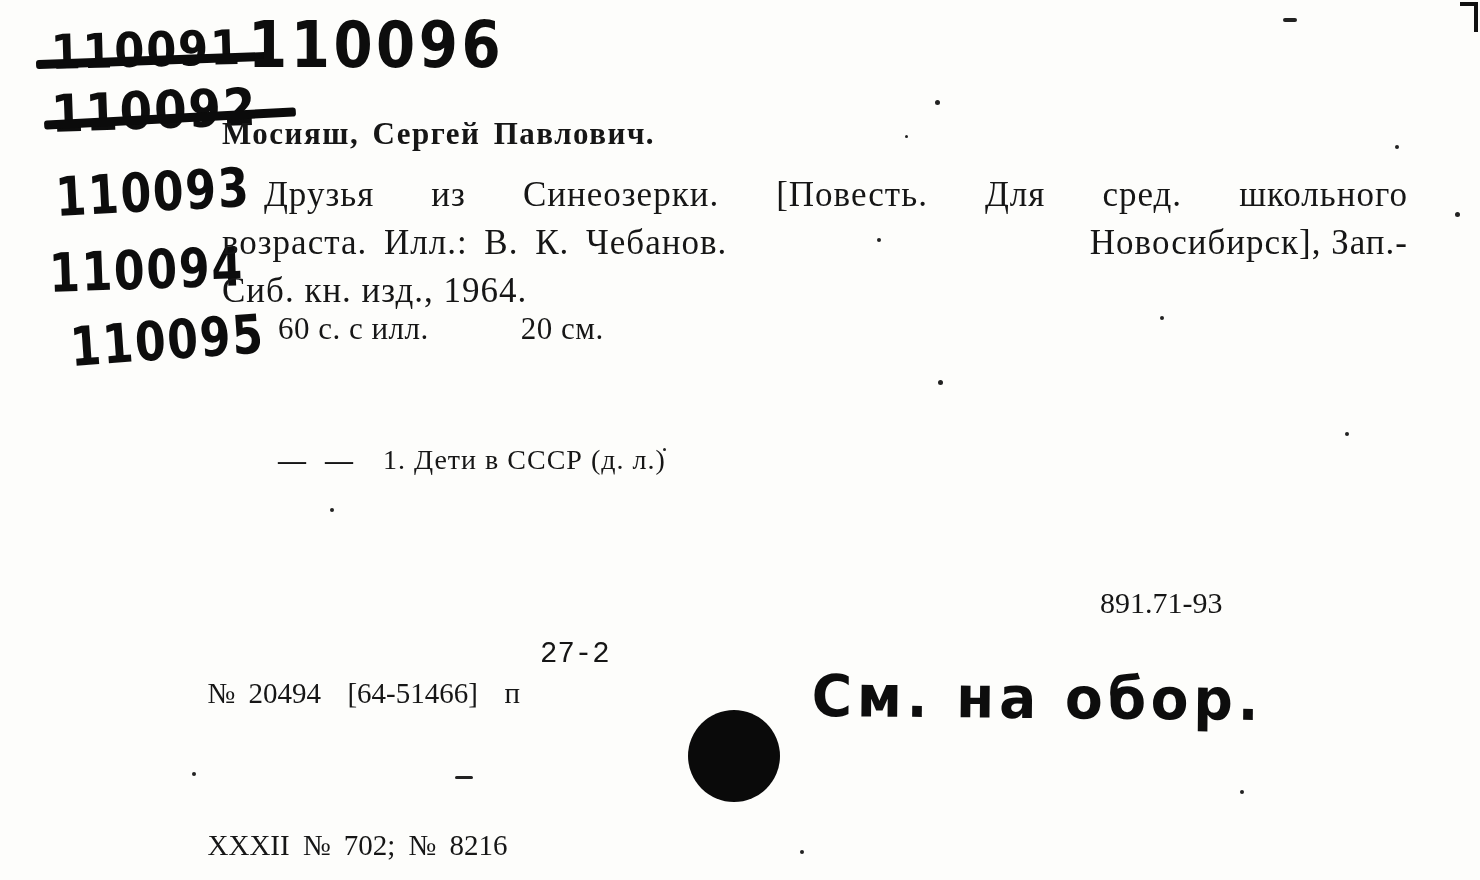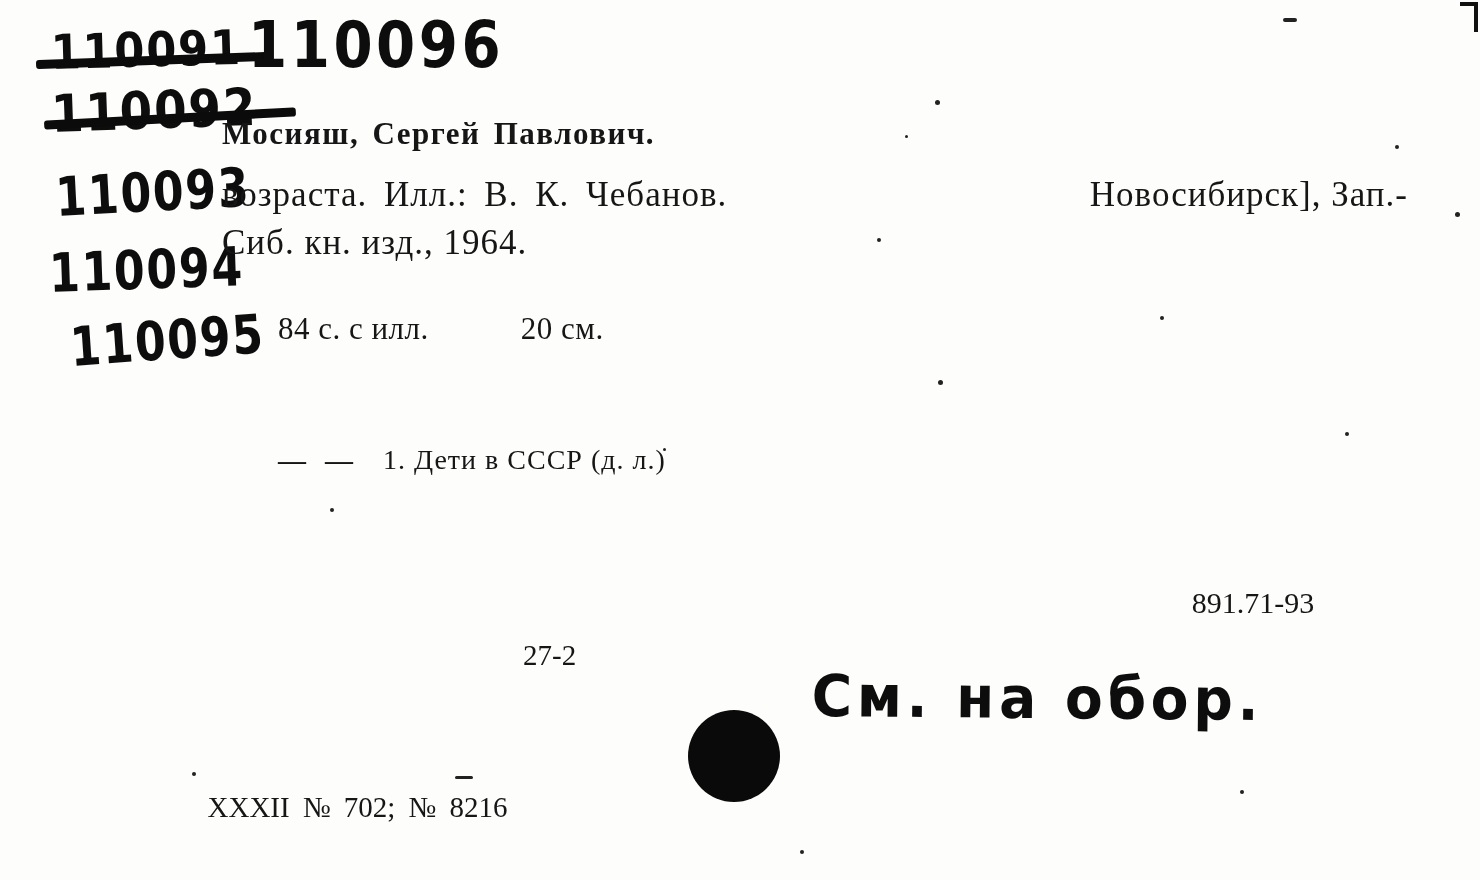--- a/index.html
+++ b/index.html
@@ -102,6 +102,7 @@
   <div class="print author">Мосияш, Сергей Павлович.</div>
 
   <div class="print title-block">
+    <div class="title-l1">Друзья из Синеозерки. [Повесть. Для сред. школьного</div>
     <div class="title-l2">
       <span class="lft">возраста. Илл.: В. К. Чебанов.</span>
       <span class="rgt">Новосибирск], Зап.-</span>

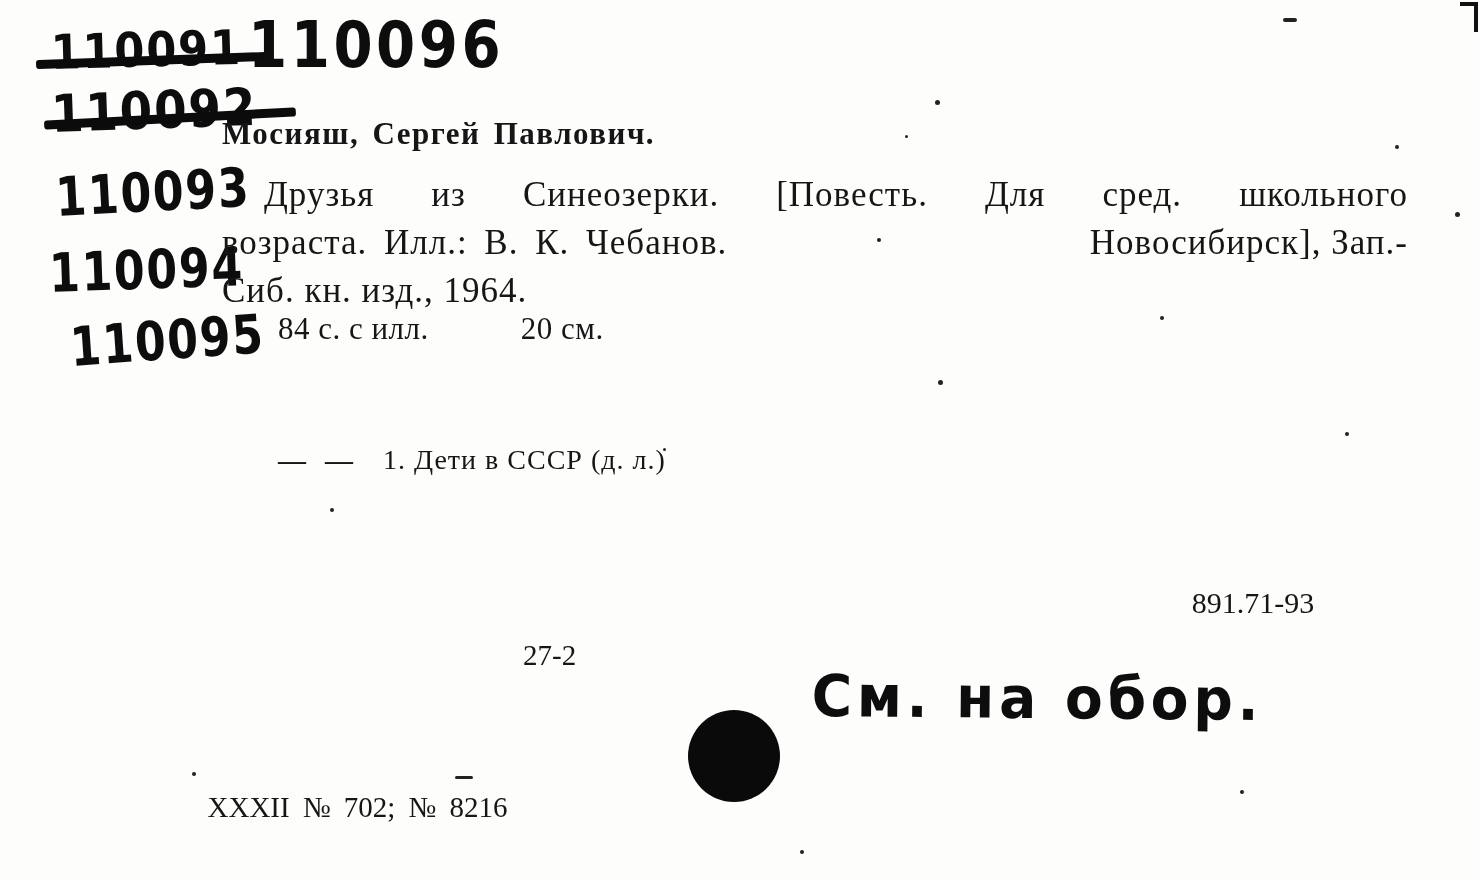--- a/index.html
+++ b/index.html
@@ -111,7 +111,7 @@
   </div>
 
   <div class="print collation">
-    <span class="seg1">84 с. с илл.</span>
+    <span class="seg1">60 с. с илл.</span>
     <span class="seg2">20 см.</span>
   </div>
 

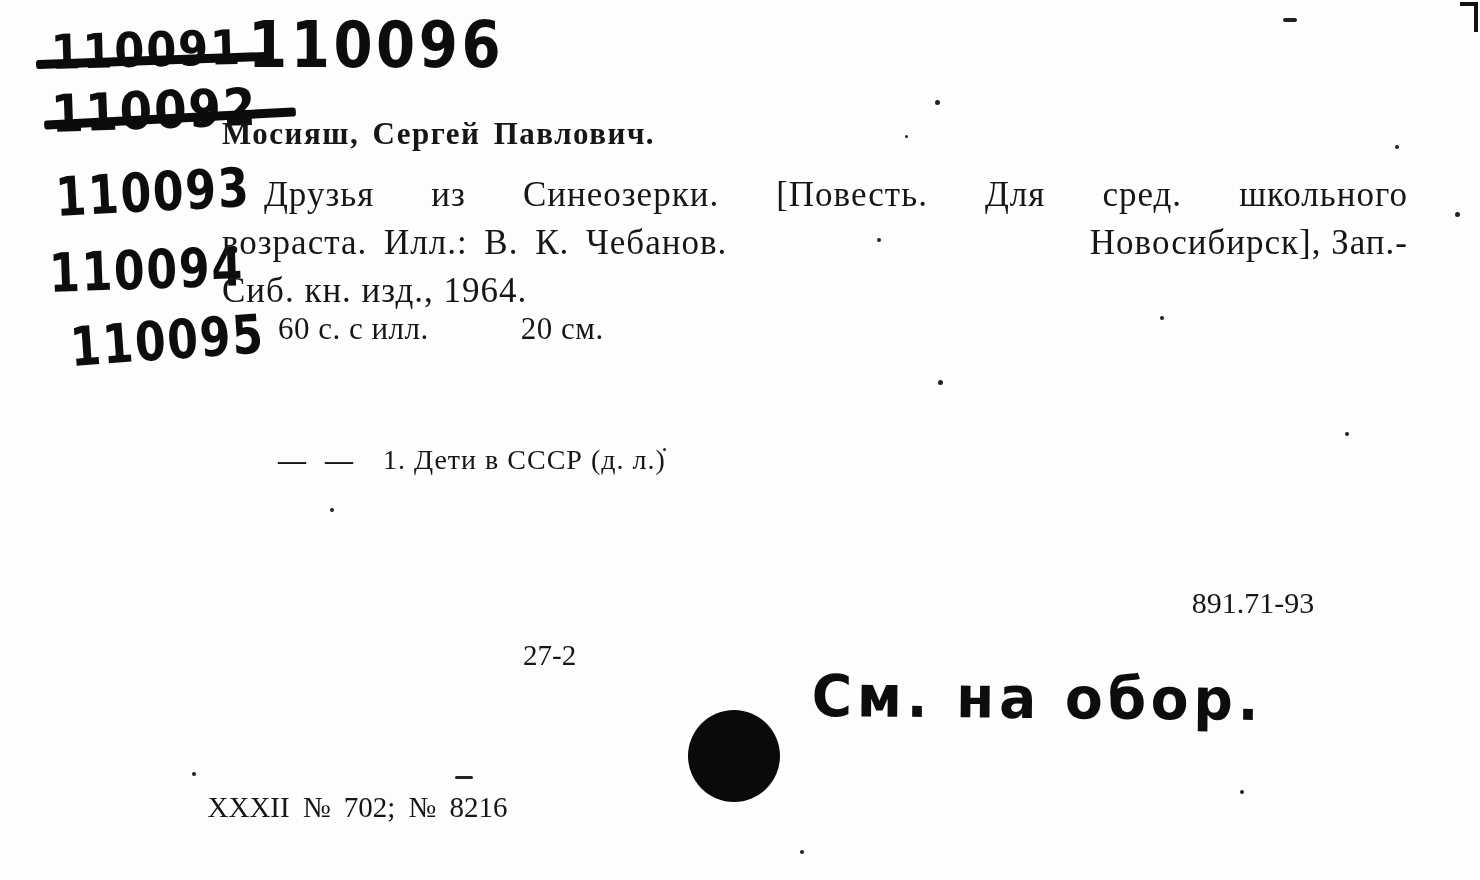--- a/index.html
+++ b/index.html
@@ -41,7 +41,7 @@
   .tracing .txt{margin-left:16px;}
   .classif{
     top:586px;left:1100px;width:306px;
-    font-size:30px;text-align:center;line-height:34px;
+    font-size:30px;text-align:left;line-height:34px;
   }
   .classif .letter{font-weight:bold;letter-spacing:1px;}
   .reg{

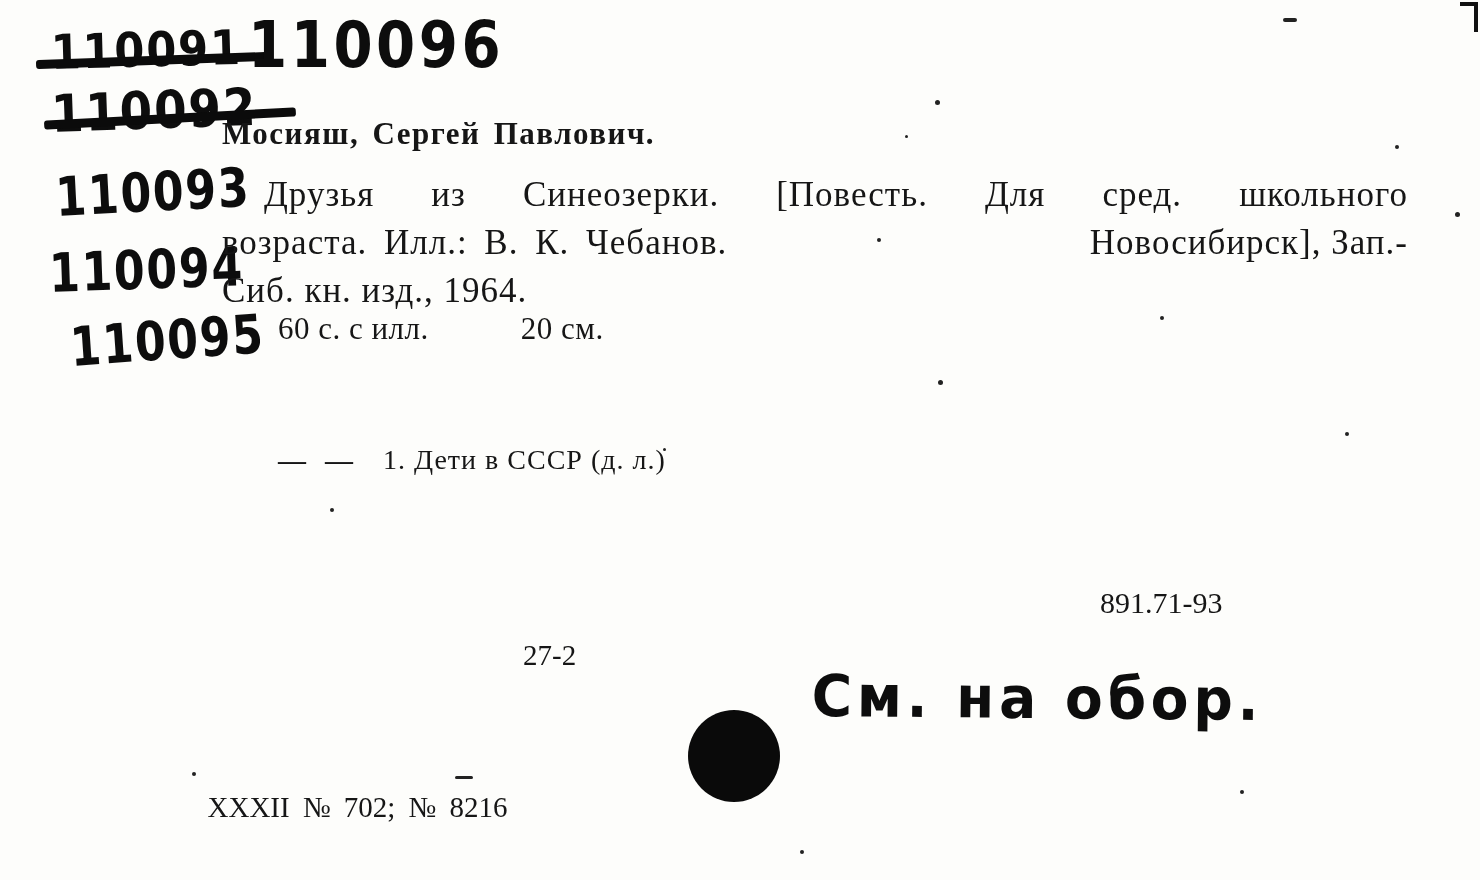--- a/index.html
+++ b/index.html
@@ -50,7 +50,7 @@
   }
   .reg .row{position:relative;white-space:pre;word-spacing:6px;}
   .reg .rt{position:absolute;top:0;}
-  .reg .rt27{left:395px;}
+  .reg .rt27{left:412px;font-family:Liberation Mono, monospace;}
   
   .hw{
     position:absolute;

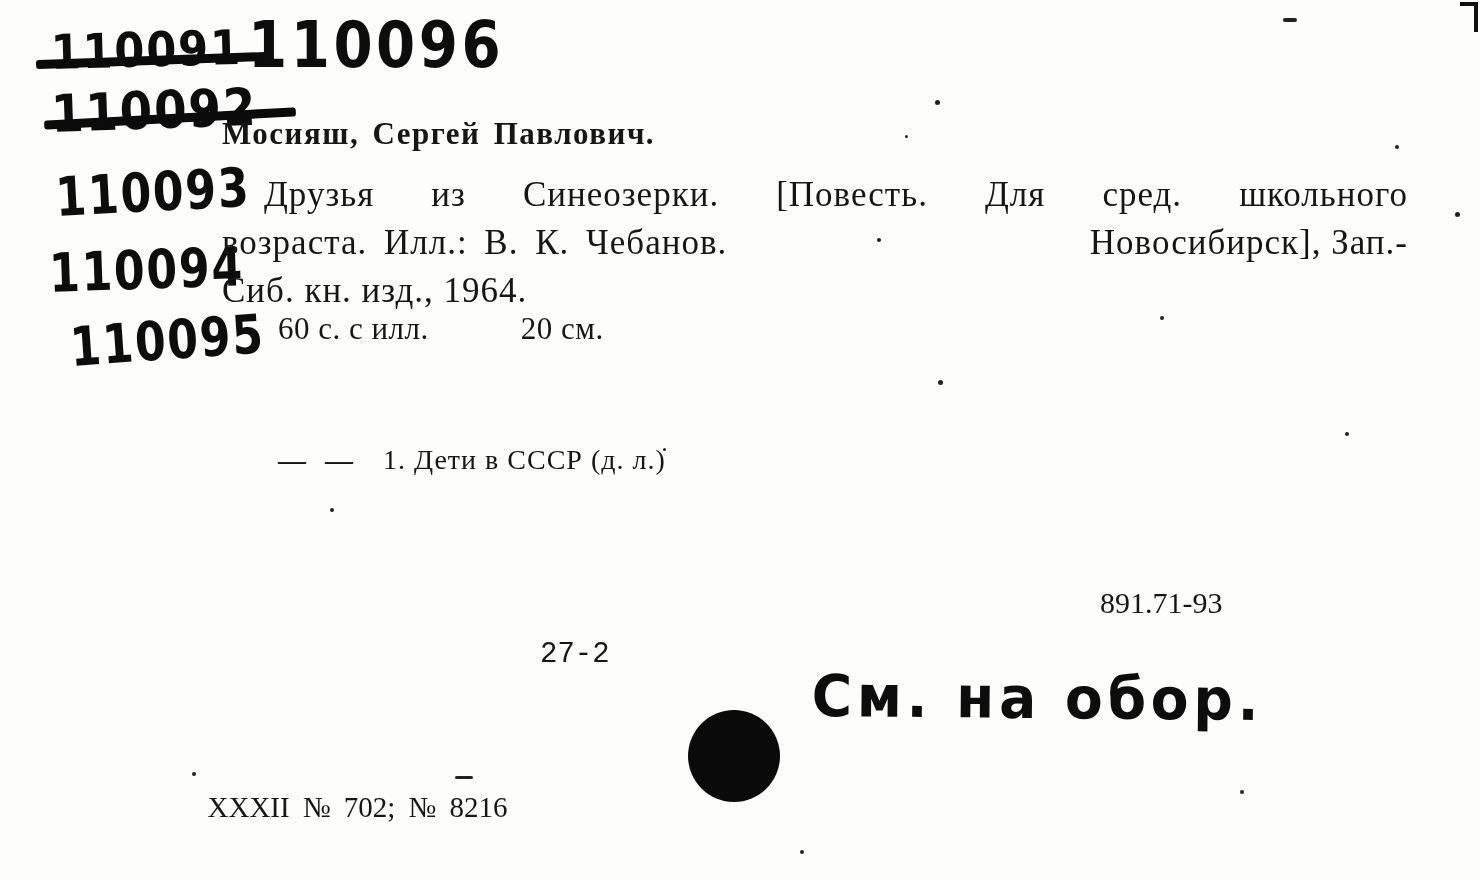--- a/index.html
+++ b/index.html
@@ -126,6 +126,7 @@
 
   <div class="print reg">
     <div class="row">
+      <span>№ 20494  [64-51466]  п</span>
       <span class="rt rt27">27-2</span>
     </div>
     <div class="row">

